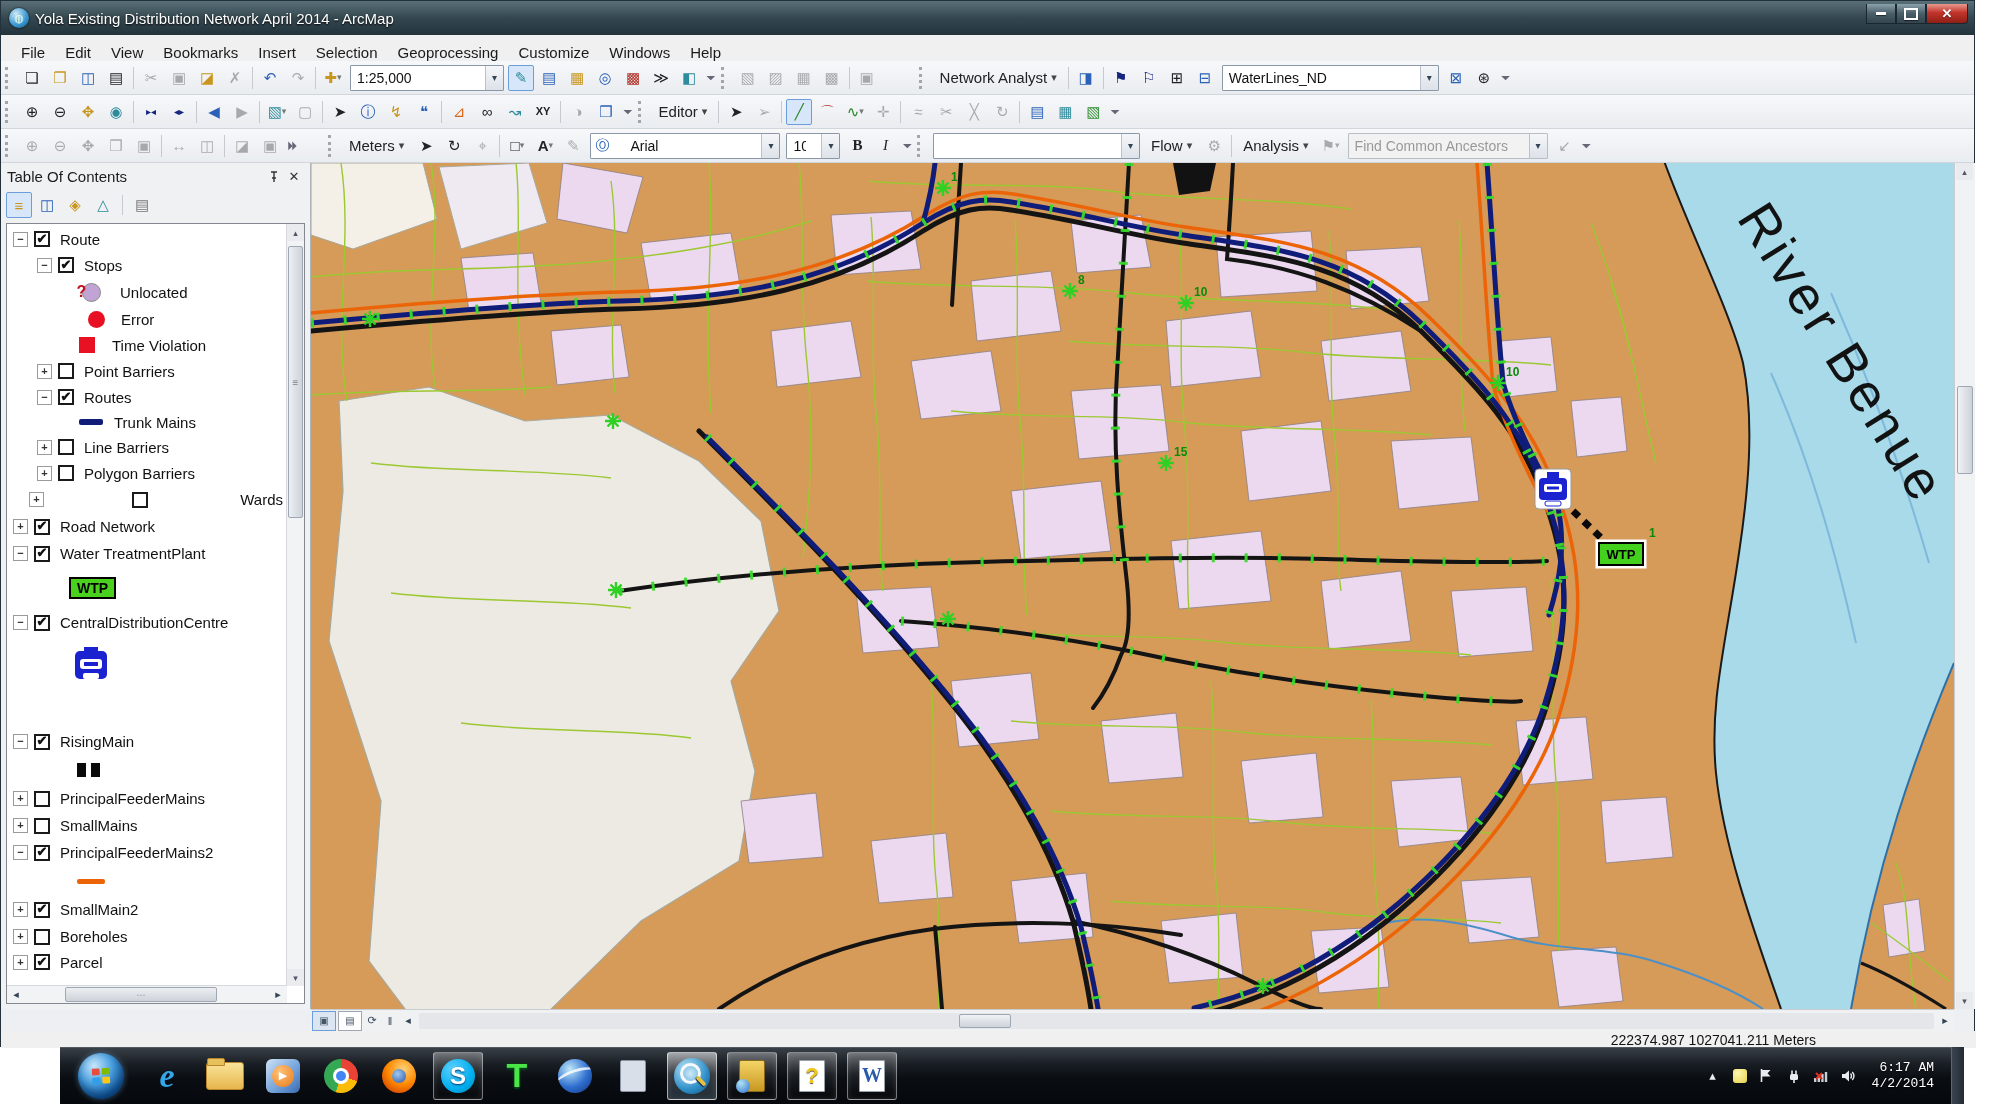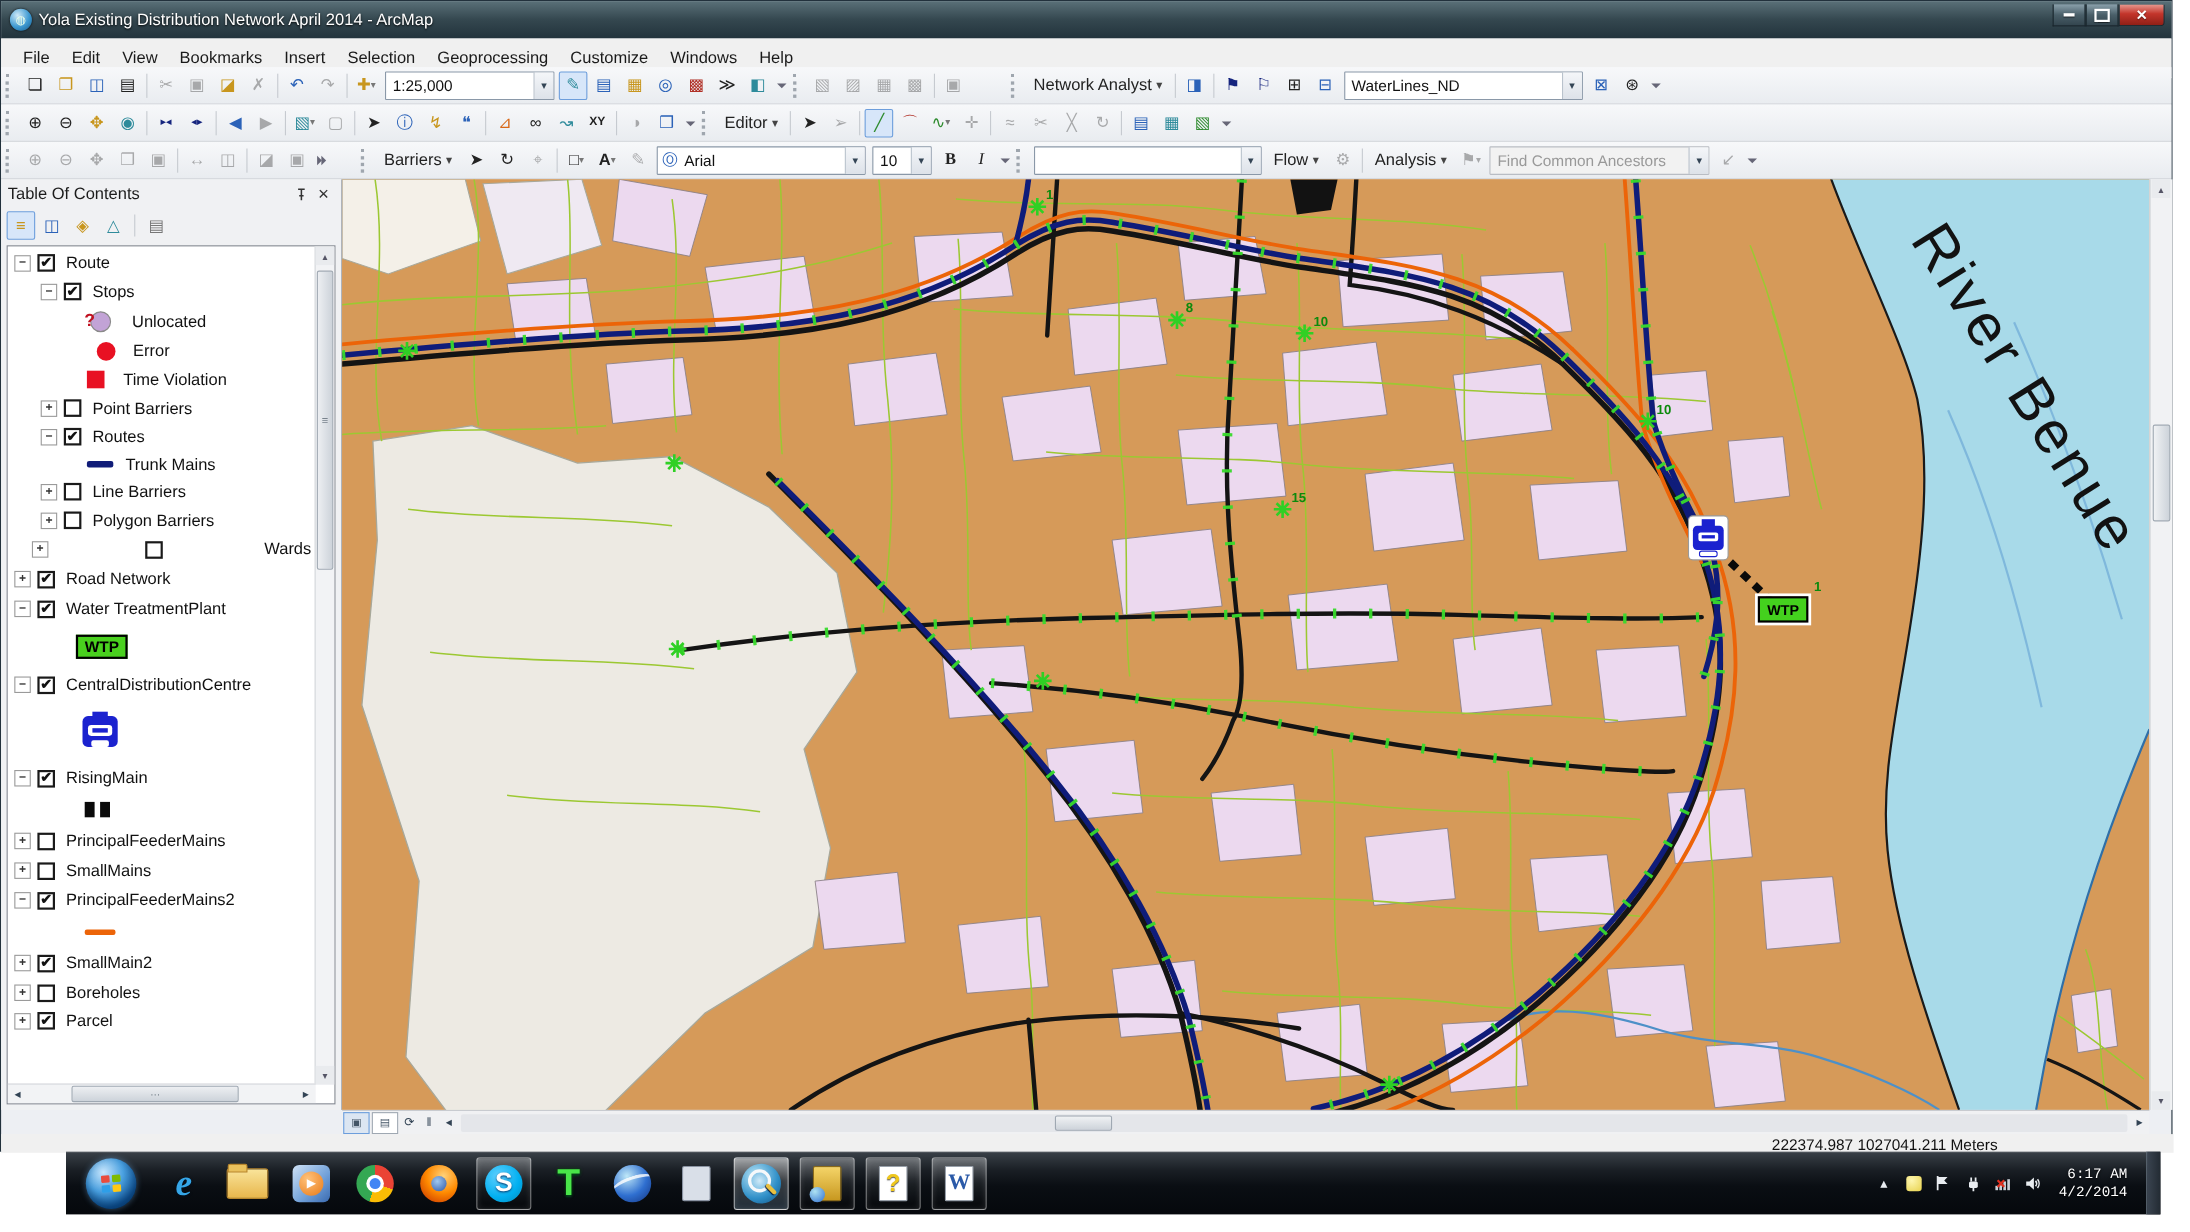--- a/index.html
+++ b/index.html
@@ -29,7 +29,7 @@
   .btn.dis{opacity:.38;filter:grayscale(.8);}
   .lblbtn{display:inline-flex;align-items:center;gap:4px;padding:2px 7px;font-size:15px;color:#222;border:1px solid transparent;border-radius:2px;}
   .lblbtn .da{font-size:11px;color:#444;}
-  .combo{height:24px;background:#fff;border:1px solid #8A98A8;display:inline-flex;align-items:center;font-size:14px;color:#111;margin:0 3px;border-radius:1px;}
+  .combo{height:24px;background:#fff;border:1px solid #8A98A8;display:inline-flex;align-items:center;font-size:14px;color:#111;margin:0 3px;border-radius:1px;gap:15px;}
   .combo .cv{padding:0 6px;white-space:nowrap;overflow:hidden;flex:1;}
   .combo .arr{width:17px;align-self:stretch;background:linear-gradient(#F4F6F9,#DDE2E9);border-left:1px solid #B9C2CC;display:flex;align-items:center;justify-content:center;font-size:10px;color:#345;}
   .combo.dis{background:#F2F2F2;color:#999;border-color:#B9BDC4;}

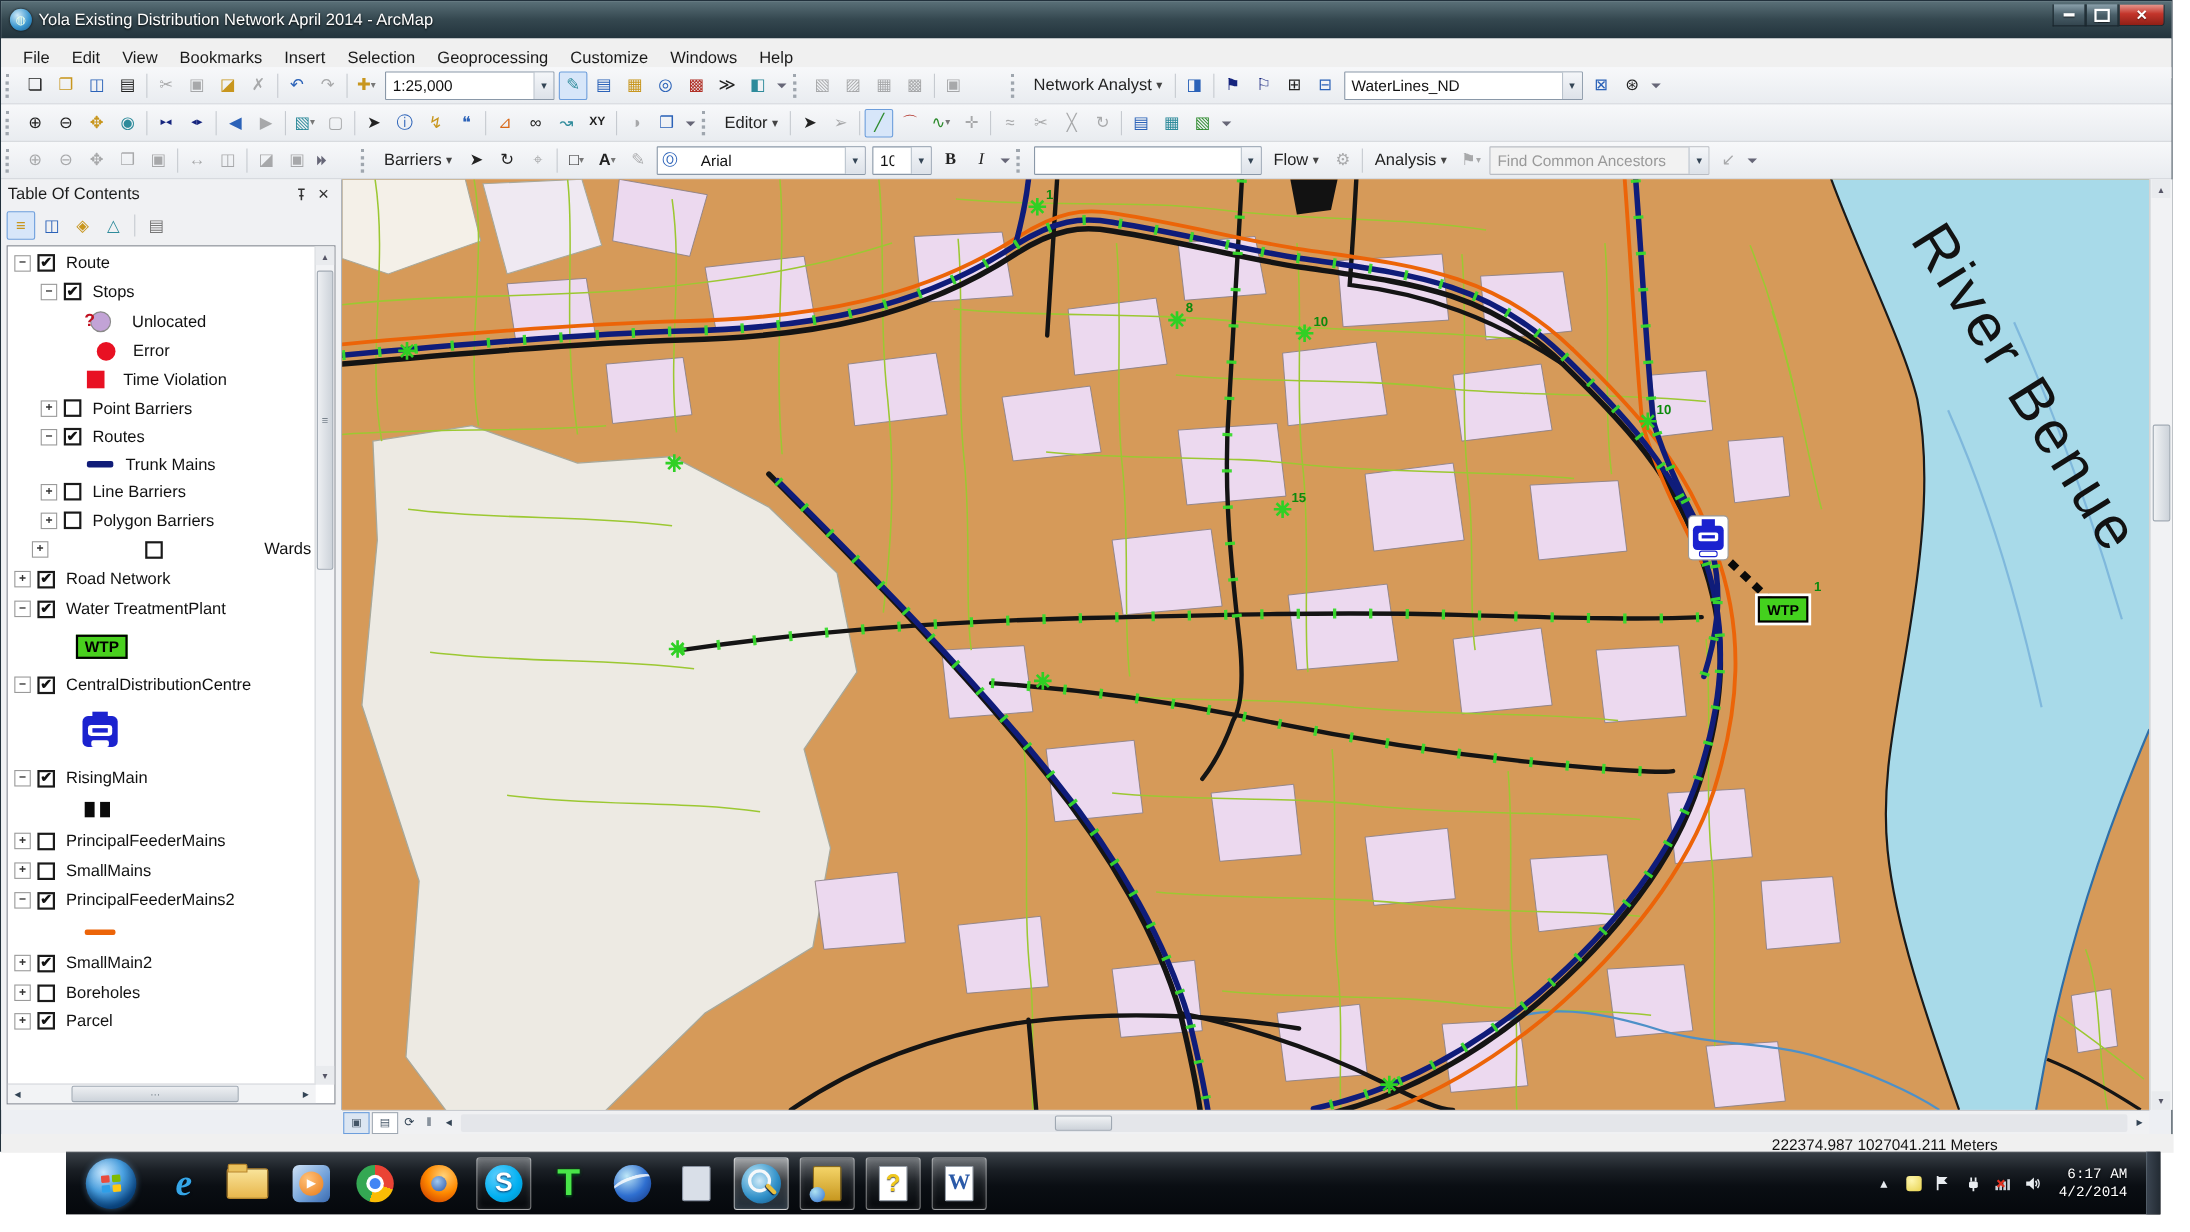--- a/index.html
+++ b/index.html
@@ -429,7 +429,7 @@
     <span style="width:26px;"></span>
     <span class="grip"></span>
     <span class="lblbtn">
-          <span>Barriers</span>
+          <span>Meters</span>
           <span class="da">▾</span>
         </span>
     <span class="btn">

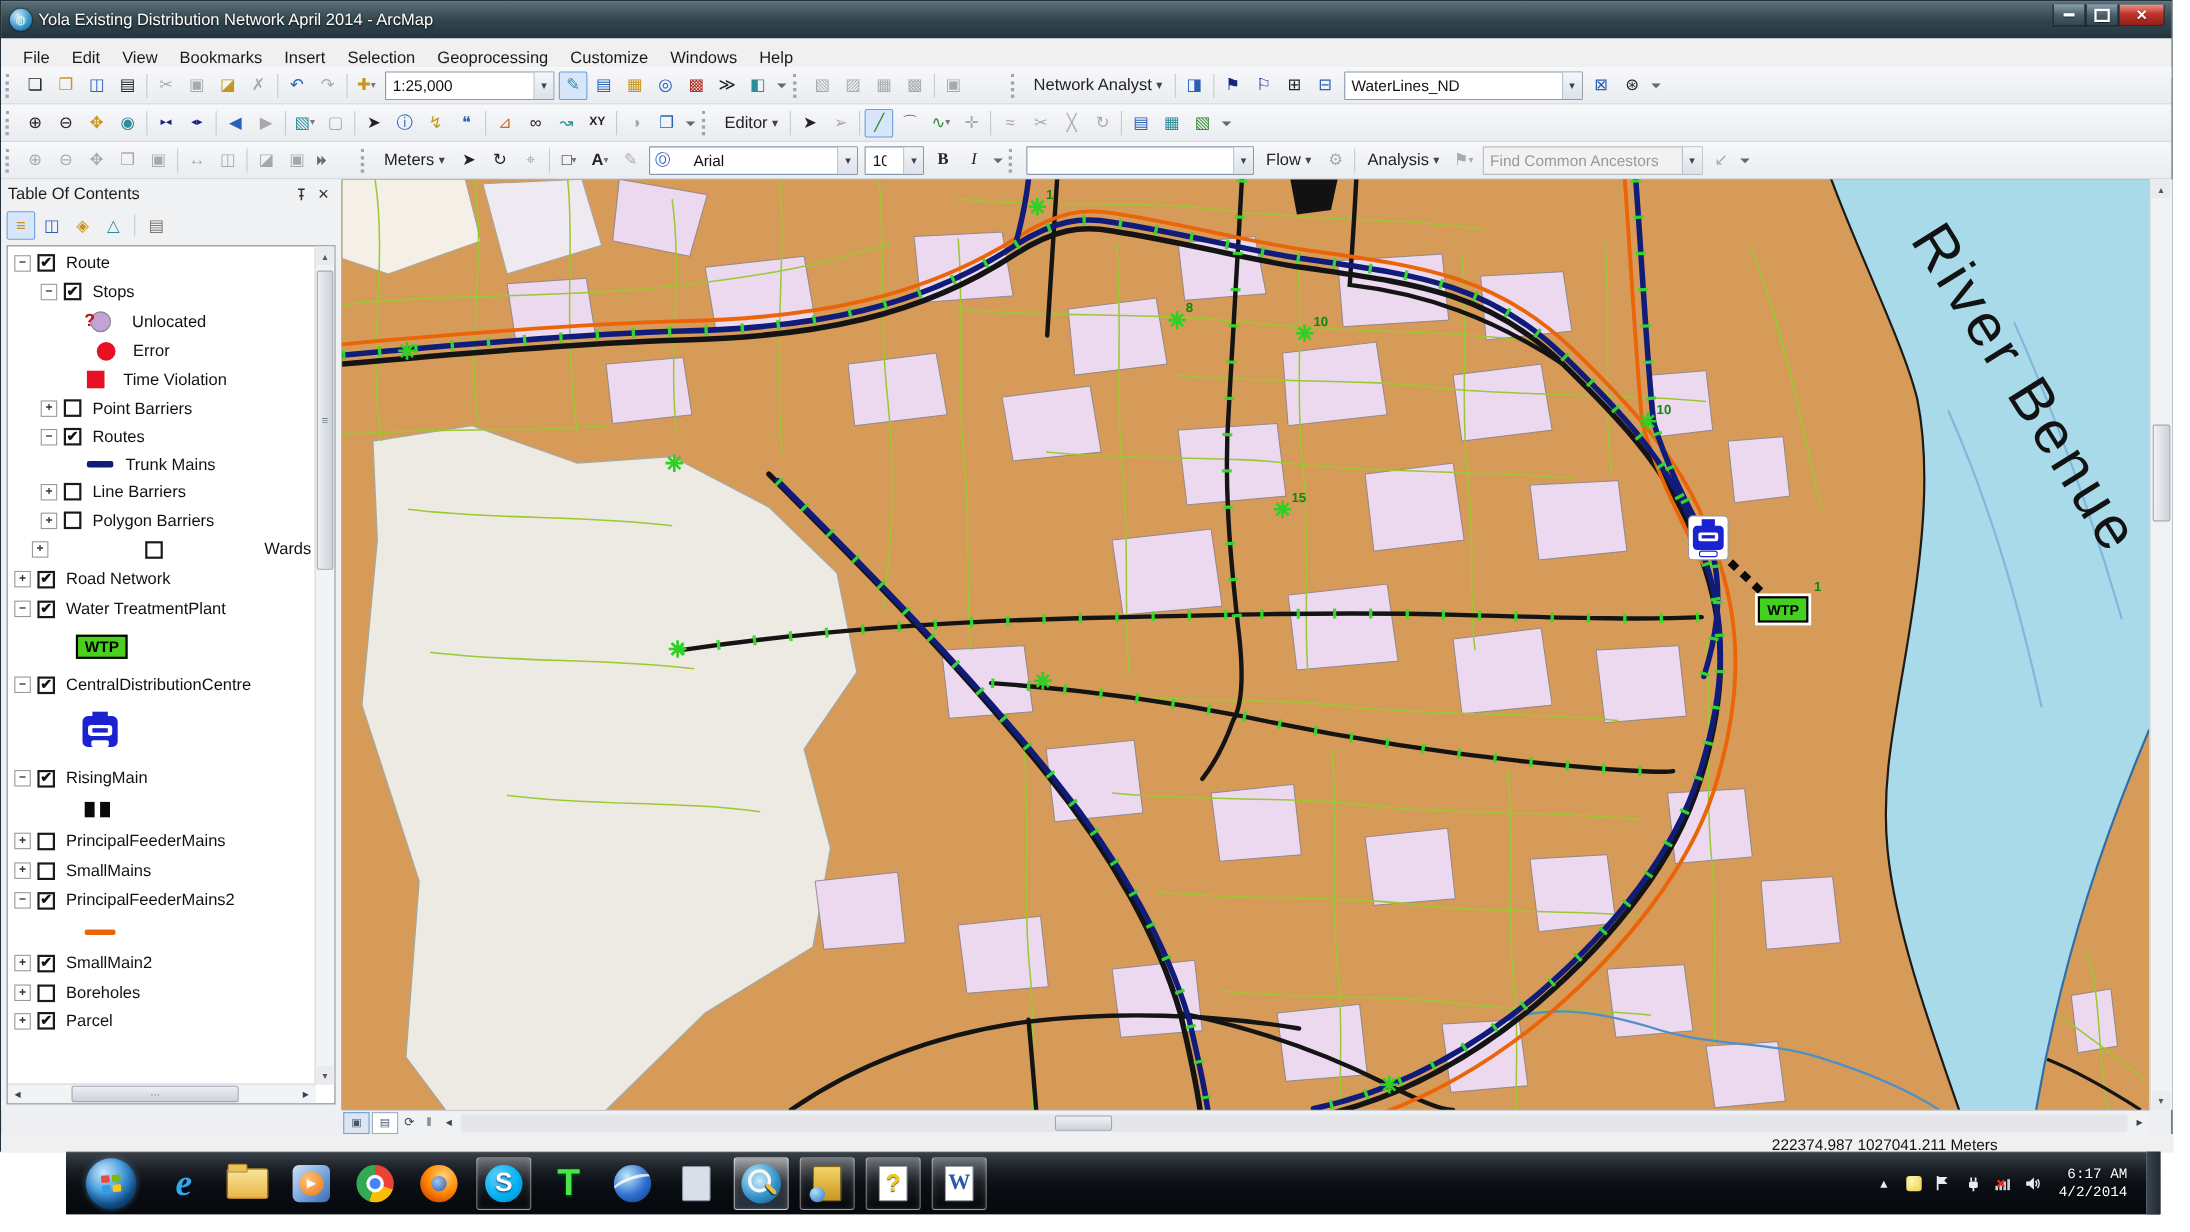--- a/index.html
+++ b/index.html
@@ -620,7 +620,7 @@
             </svg>
           </span>
         </div>
-        <div class="trow" style="padding-left:6px;height:27px;">
+        <div class="trow" style="padding-left:6px;height:27px;margin-top:34px;">
           <span class="ex minus"></span>
               <span class="cb on"></span>
               <span class="tlabel">RisingMain</span>

